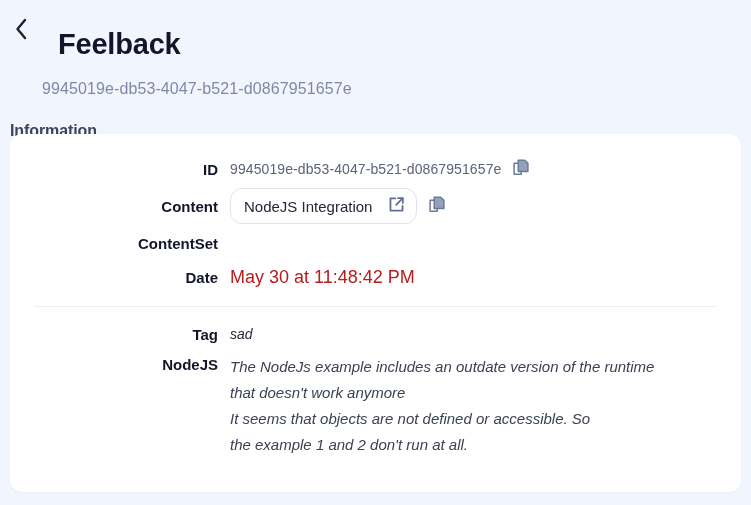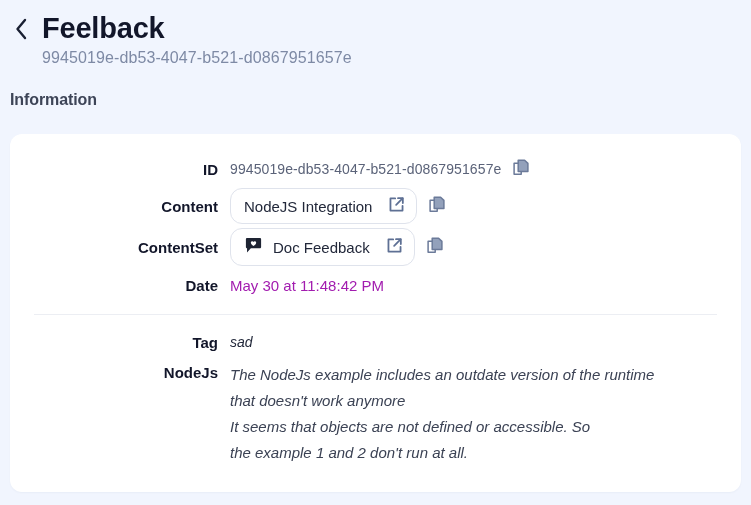--- a/index.html
+++ b/index.html
@@ -47,7 +47,7 @@
     letter-spacing: -0.2px;
     color: #12162a;
     line-height: 36px;
-    margin: 0;
+    margin: 16px;
   }
   .page-subtitle {
     font-size: 16px;

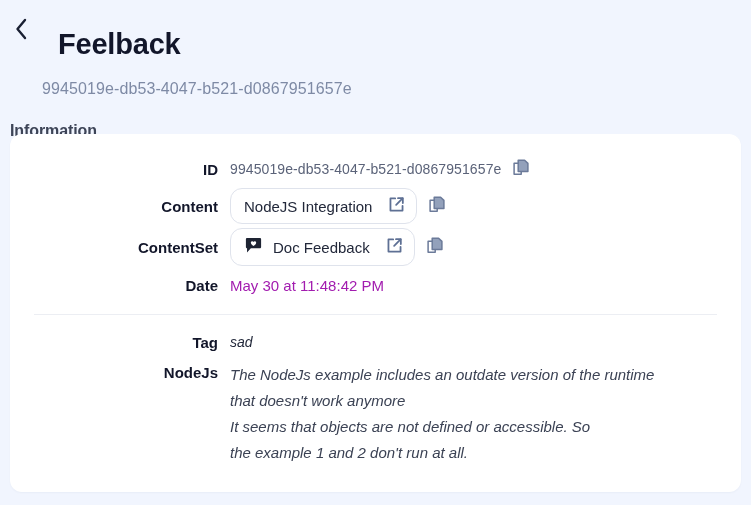--- a/index.html
+++ b/index.html
@@ -249,32 +249,6 @@
 
       <div class="row">
         <div class="row-label">ContentSet</div>
-        <div class="row-value">
-          <span class="chip">
-            <span class="bubble-icon">
-              <svg width="19" height="19" viewBox="0 0 20 20" fill="none" xmlns="http://www.w3.org/2000/svg">
-                <path d="M2 3.4 C2 2.5 2.6 2 3.4 2 H16.6 C17.4 2 18 2.5 18 3.4 V11.6 C18 12.5 17.4 13 16.6 13 H7.2 L3.2 17.4 V13 H3.4 C2.6 13 2 12.5 2 11.6 Z" fill="#1e2433"></path>
-                <path d="M10 10.4 C10 10.4 7.2 8.8 7.2 7.0 C7.2 6.1 7.9 5.5 8.7 5.5 C9.3 5.5 9.8 5.9 10 6.3 C10.2 5.9 10.7 5.5 11.3 5.5 C12.1 5.5 12.8 6.1 12.8 7.0 C12.8 8.8 10 10.4 10 10.4 Z" fill="#ffffff"></path>
-              </svg>
-            </span>
-            <span class="chip-label">Doc Feedback</span>
-            <span class="ext">
-              <svg width="17" height="17" viewBox="0 0 18 18" fill="none" xmlns="http://www.w3.org/2000/svg">
-                <path d="M7.6 2.6 H2.6 V15.4 H15.4 V10.4" stroke="#5e7094" stroke-width="1.9" stroke-linecap="round" stroke-linejoin="round"></path>
-                <path d="M10.6 2.3 H15.7 V7.4" stroke="#5e7094" stroke-width="1.9" stroke-linecap="round" stroke-linejoin="round"></path>
-                <path d="M15.4 2.6 L8.6 9.4" stroke="#5e7094" stroke-width="1.9" stroke-linecap="round"></path>
-              </svg>
-            </span>
-          </span>
-          <span class="icon-btn">
-            <span>
-              <svg width="17" height="18" viewBox="0 0 17 18" fill="none" xmlns="http://www.w3.org/2000/svg">
-                <path d="M1.1 4.3 H8.2 V15.3 H1.1 Z" fill="#ffffff" stroke="#6b7a99" stroke-width="1.5" stroke-linejoin="round"></path>
-                <path d="M5.2 1.2 H11.6 L14.9 4.4 V12.4 H5.2 Z" fill="#93a1bb" stroke="#6b7a99" stroke-width="1.5" stroke-linejoin="round"></path>
-              </svg>
-            </span>
-          </span>
-        </div>
       </div>
 
       <div class="row">

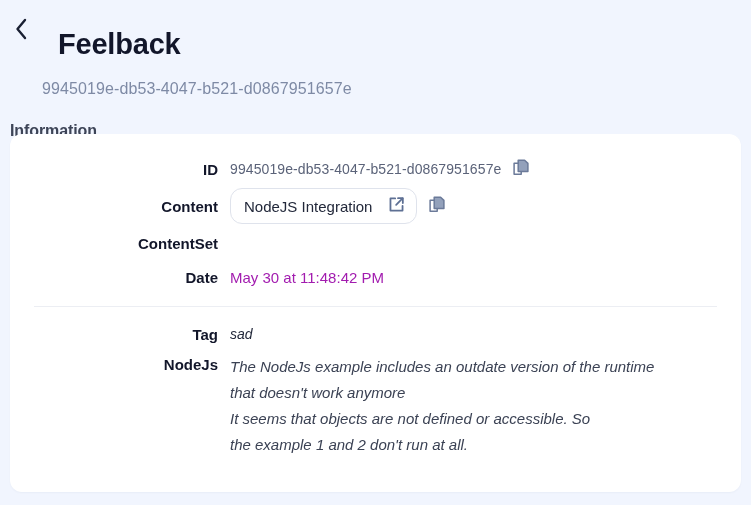--- a/index.html
+++ b/index.html
@@ -123,8 +123,8 @@
   }
 
   .date-text {
-    font-size: 15px;
-    color: #a21caf;
+    font-size: 18px;
+    color: #b91c1c;
   }
 
   .tag-text {

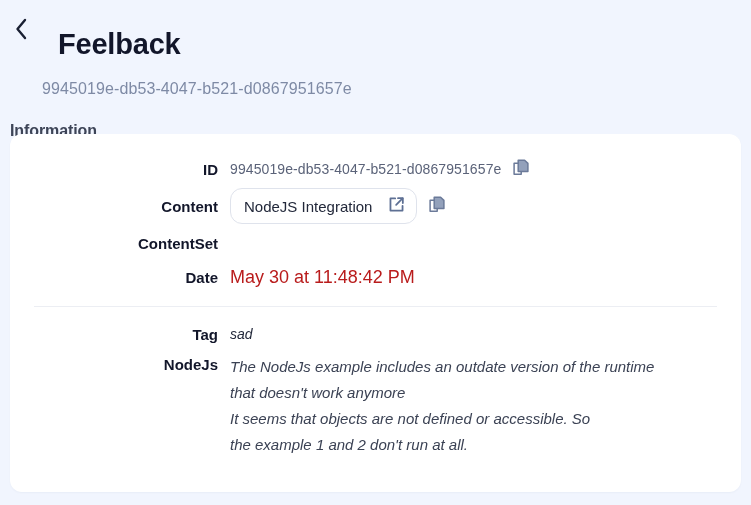--- a/index.html
+++ b/index.html
@@ -268,7 +268,7 @@
       </div>
 
       <div class="row tall">
-        <div class="row-label top">NodeJs</div>
+        <div class="row-label top">NodeJS</div>
         <div class="row-value">
           <div class="message-text">The NodeJs example includes an outdate version of the runtime
 that doesn't work anymore

